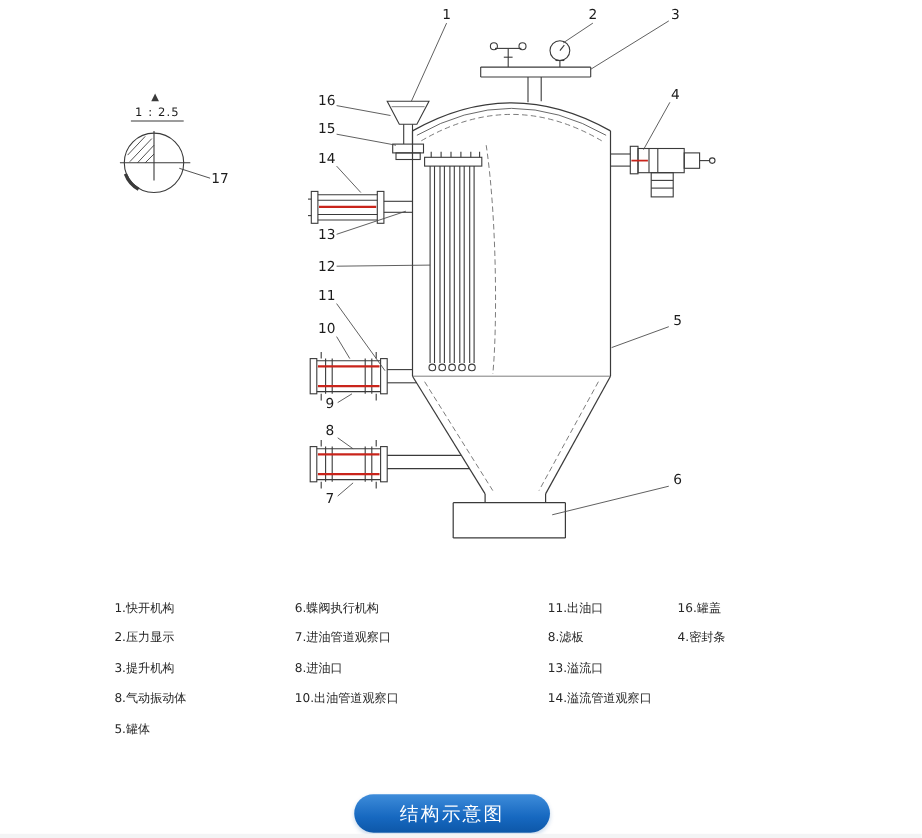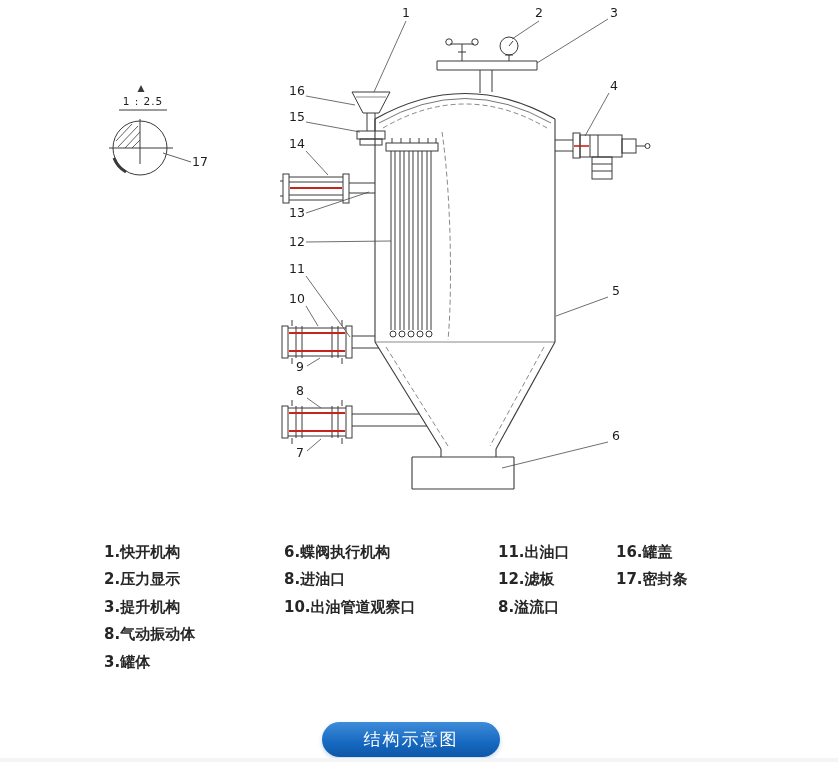--- a/index.html
+++ b/index.html
@@ -14,7 +14,7 @@
   .col-2{left:268px;margin-left:16px;}
   .col-3{left:498px;}
   .col-4{left:616px;}
-  .legend-item{font-size:15px;line-height:27.4px;color:#262626;white-space:nowrap;font-weight:bold;}
+  .legend-item{font-size:11px;line-height:27.4px;color:#262626;white-space:nowrap;}
   .cta{position:absolute;top:722px;left:322px;width:178px;height:35px;border:0;border-radius:17.5px;
        background:linear-gradient(180deg,#3e8cda 0%,#1668c0 60%,#0d57a8 100%);
        color:#fff;font-size:17px;letter-spacing:2px;font-family:inherit;cursor:pointer;

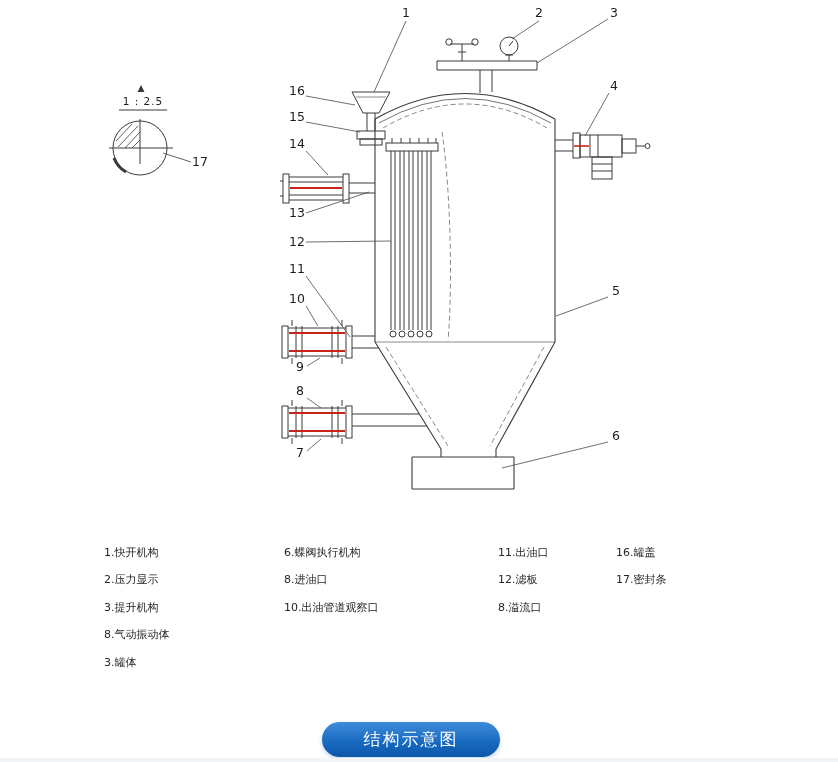--- a/index.html
+++ b/index.html
@@ -11,7 +11,7 @@
   .legend{position:absolute;top:539px;left:0;width:838px;height:145px;}
   .legend-col{position:absolute;top:0;}
   .col-1{left:104px;}
-  .col-2{left:268px;margin-left:16px;}
+  .col-2{left:268px;}
   .col-3{left:498px;}
   .col-4{left:616px;}
   .legend-item{font-size:11px;line-height:27.4px;color:#262626;white-space:nowrap;}

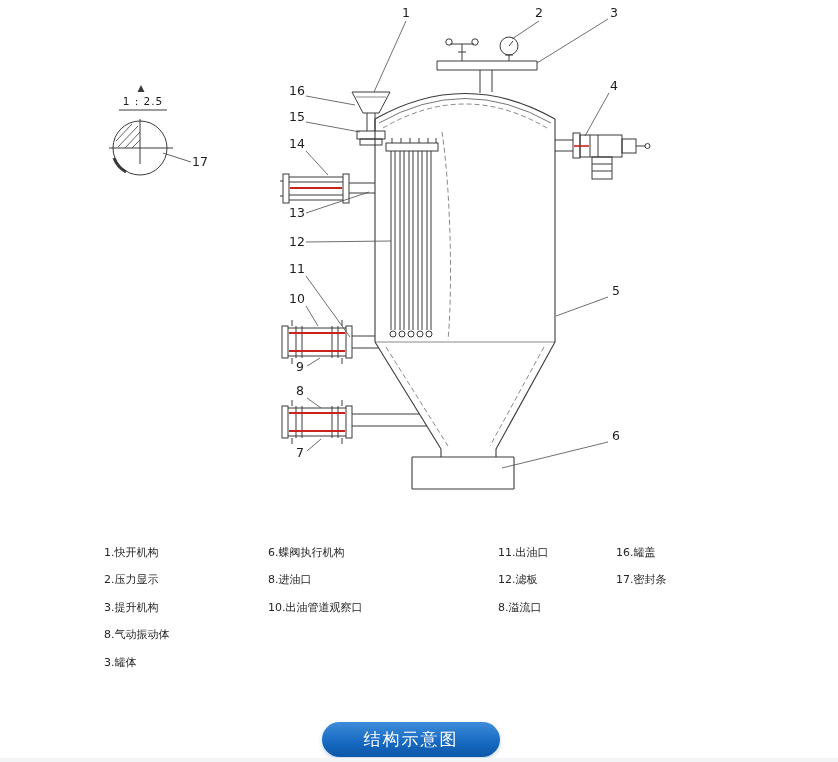--- a/index.html
+++ b/index.html
@@ -243,6 +243,7 @@
     </div>
     <div class="legend-col col-2">
       <div class="legend-item">6.蝶阀执行机构</div>
+      <div class="legend-item">7.进油管道观察口</div>
       <div class="legend-item">8.进油口</div>
       <div class="legend-item">10.出油管道观察口</div>
     </div>

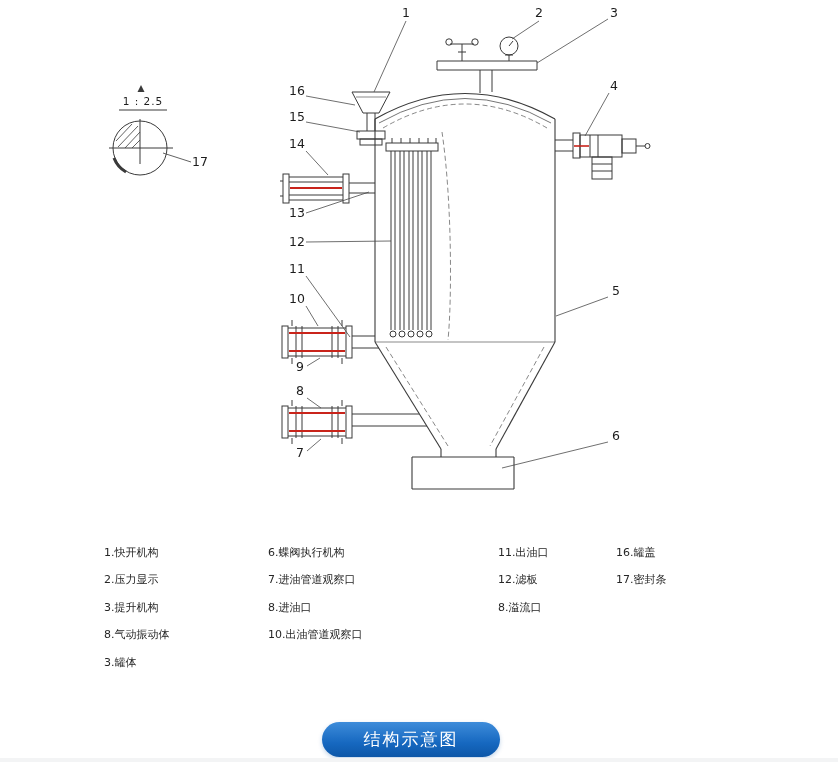--- a/index.html
+++ b/index.html
@@ -249,7 +249,7 @@
     </div>
     <div class="legend-col col-3">
       <div class="legend-item">11.出油口</div>
-      <div class="legend-item">12.滤板</div>
+      <div class="legend-item">8.滤板</div>
       <div class="legend-item">8.溢流口</div>
     </div>
     <div class="legend-col col-4">

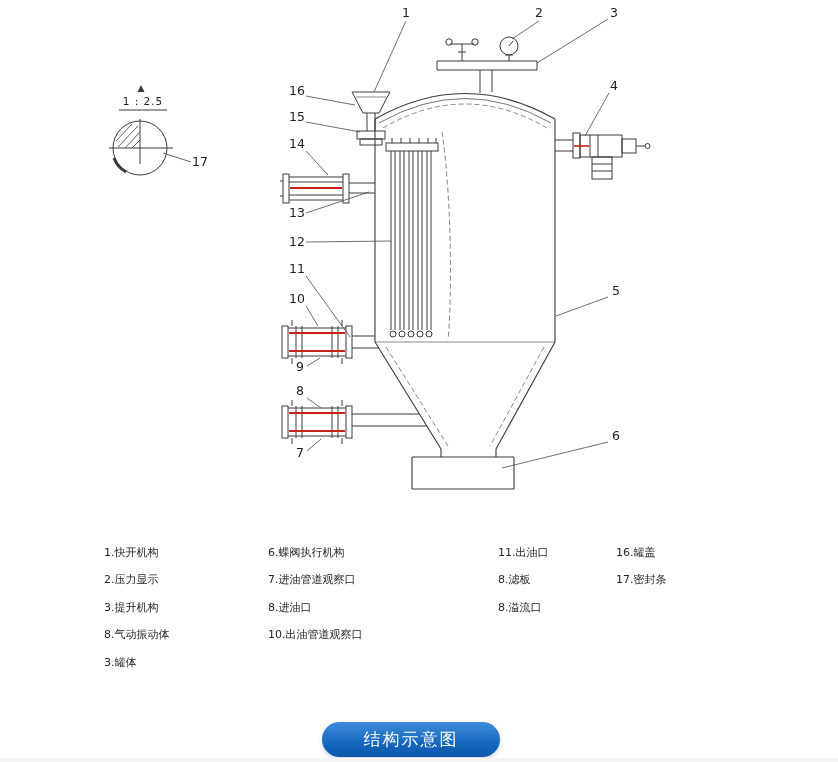--- a/index.html
+++ b/index.html
@@ -254,7 +254,7 @@
     </div>
     <div class="legend-col col-4">
       <div class="legend-item">16.罐盖</div>
-      <div class="legend-item">17.密封条</div>
+      <div class="legend-item">4.密封条</div>
     </div>
   </div>
 

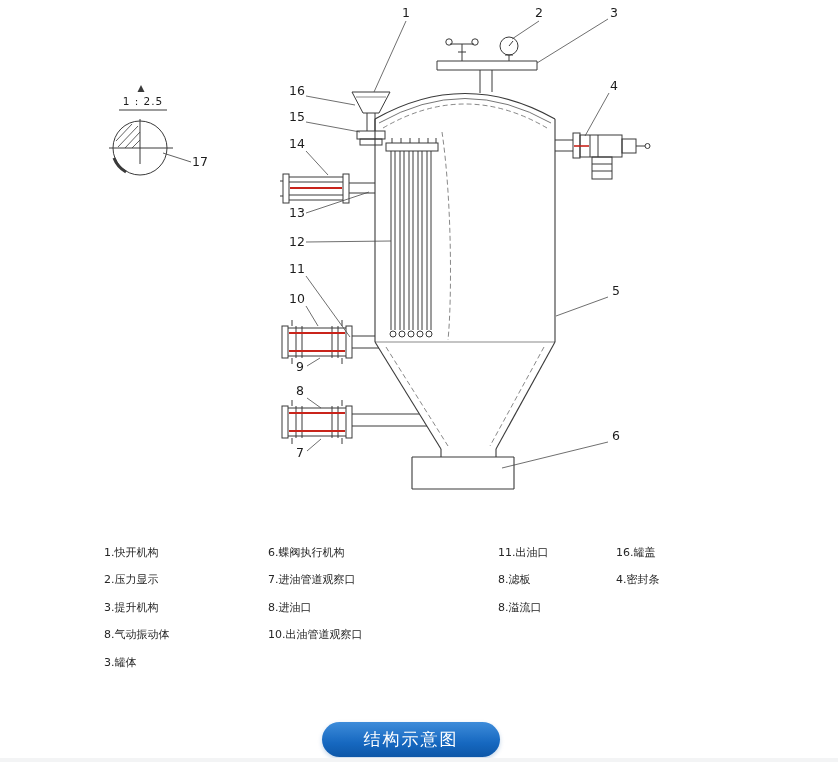--- a/index.html
+++ b/index.html
@@ -250,7 +250,7 @@
     <div class="legend-col col-3">
       <div class="legend-item">11.出油口</div>
       <div class="legend-item">8.滤板</div>
-      <div class="legend-item">8.溢流口</div>
+      <div class="legend-item">13.溢流口</div>
     </div>
     <div class="legend-col col-4">
       <div class="legend-item">16.罐盖</div>

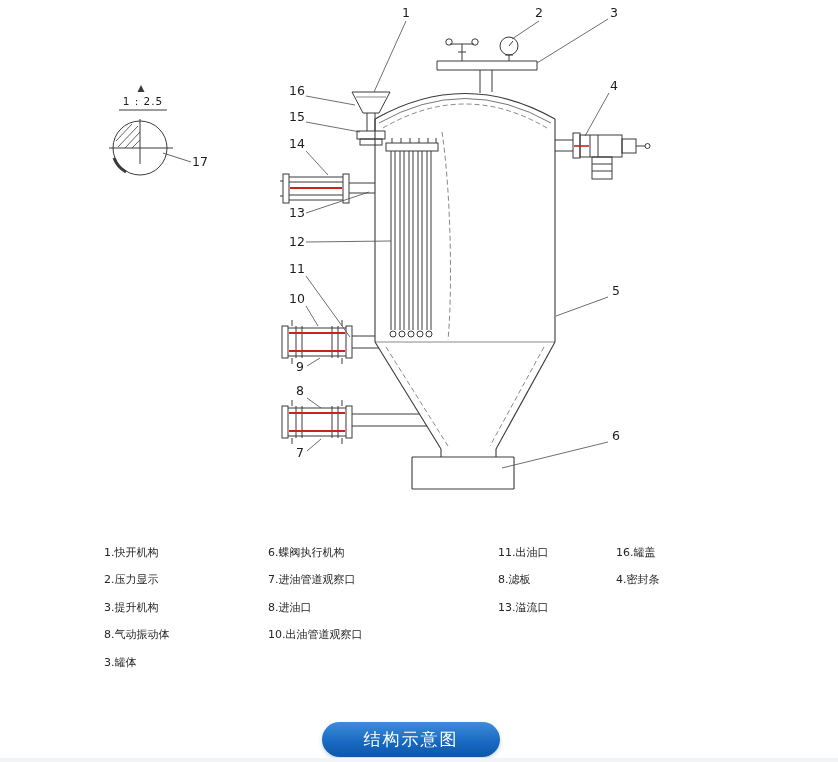--- a/index.html
+++ b/index.html
@@ -251,6 +251,7 @@
       <div class="legend-item">11.出油口</div>
       <div class="legend-item">8.滤板</div>
       <div class="legend-item">13.溢流口</div>
+      <div class="legend-item">14.溢流管道观察口</div>
     </div>
     <div class="legend-col col-4">
       <div class="legend-item">16.罐盖</div>

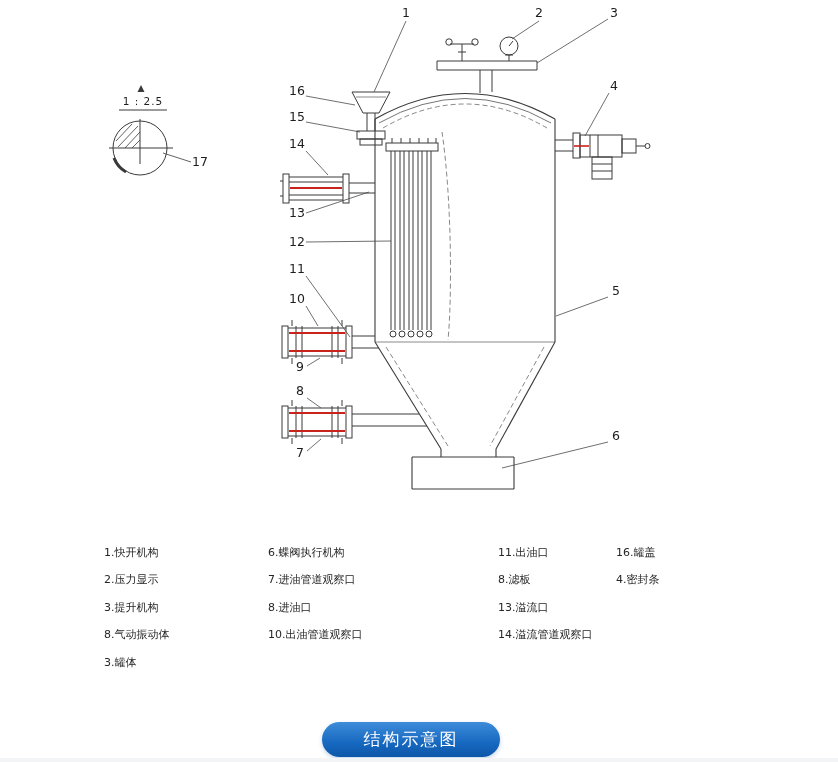--- a/index.html
+++ b/index.html
@@ -239,7 +239,7 @@
       <div class="legend-item">2.压力显示</div>
       <div class="legend-item">3.提升机构</div>
       <div class="legend-item">8.气动振动体</div>
-      <div class="legend-item">3.罐体</div>
+      <div class="legend-item">5.罐体</div>
     </div>
     <div class="legend-col col-2">
       <div class="legend-item">6.蝶阀执行机构</div>

